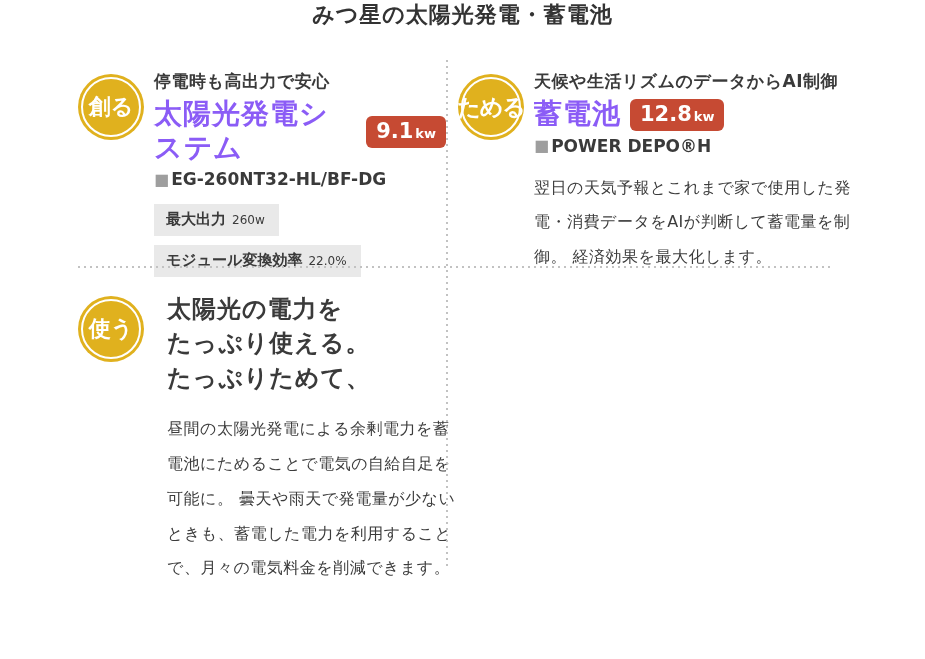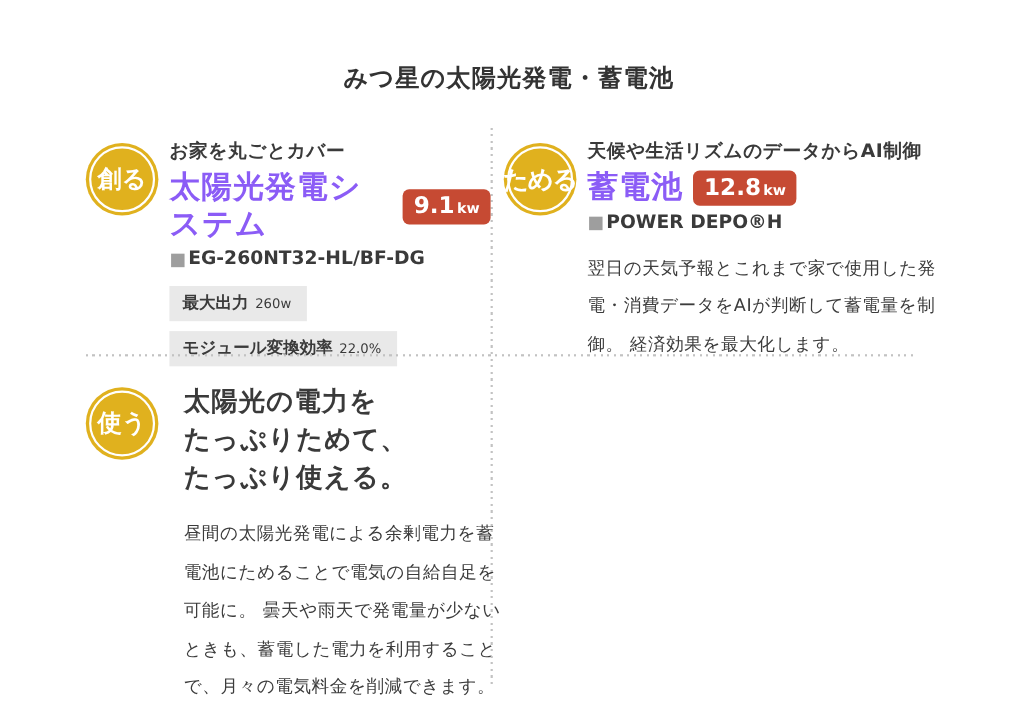--- a/index.html
+++ b/index.html
@@ -10,7 +10,7 @@
     font-family: "DejaVu Sans", "Liberation Sans", sans-serif;
     color: var(--text-dark, #3b3b3b);
   }
-  .page { width: 925px; height: 659px; padding-top: 56px; }
+  .page { width: 925px; height: 659px; }
   .page-title {
     text-align: center;
     font-size: 22px;

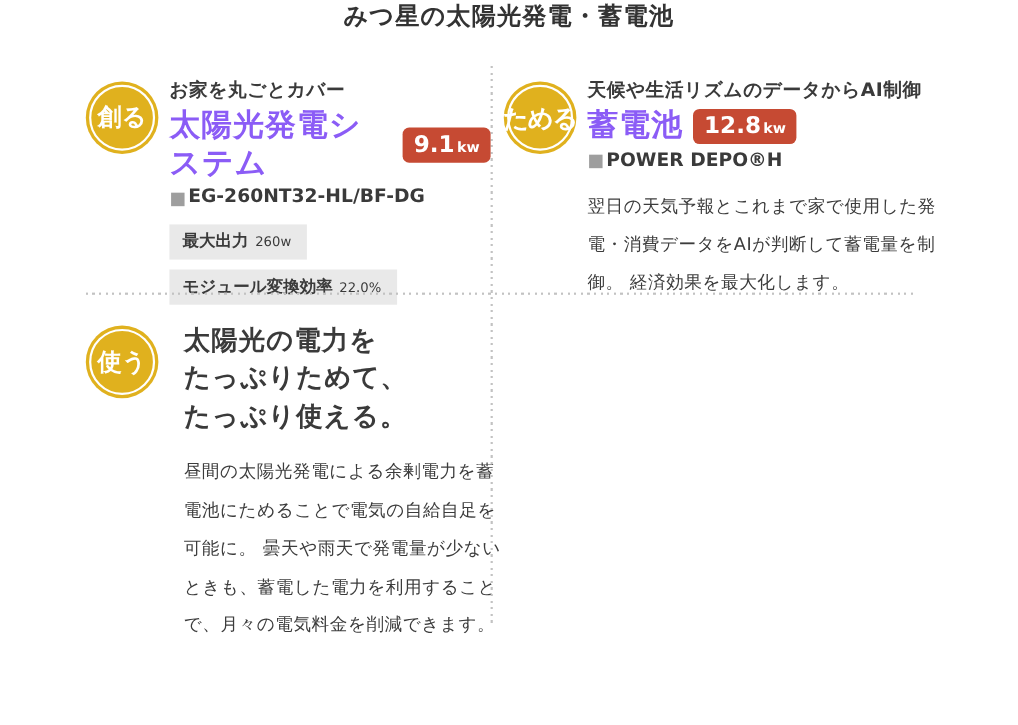--- a/index.html
+++ b/index.html
@@ -146,7 +146,7 @@
         <span>創る</span>
       </div>
       <div class="content">
-        <p class="lead">お家を丸ごとカバー</p>
+        <p class="lead">停電時も高出力で安心</p>
         <div class="heading-row">
           <h2 class="heading">太陽光発電システム</h2>
           <span class="kw-badge">

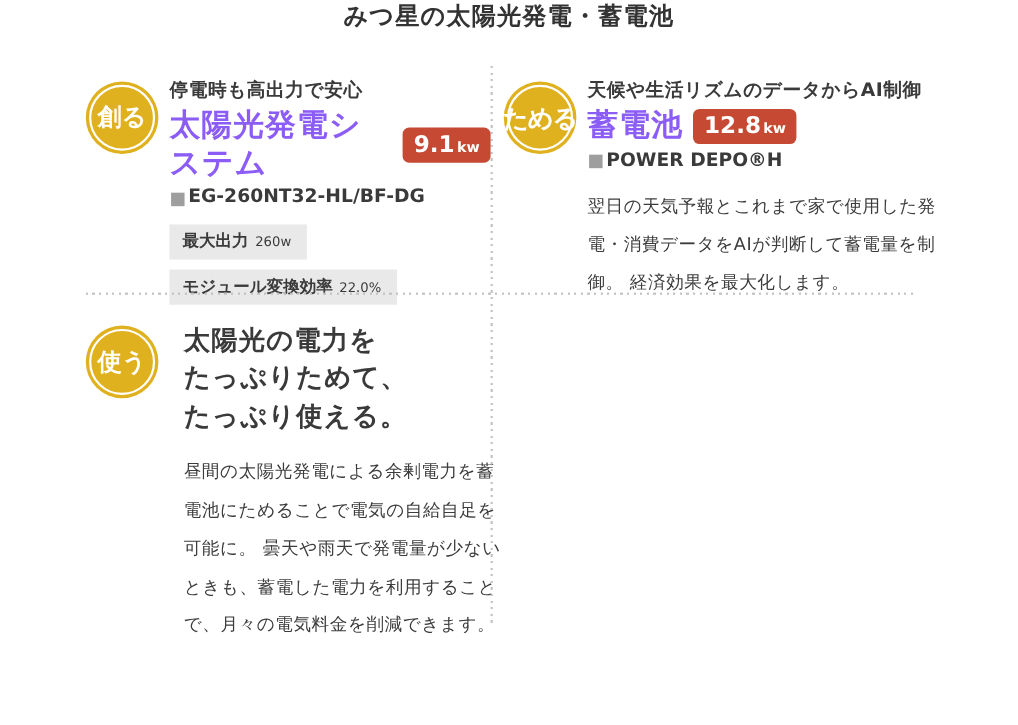--- a/index.html
+++ b/index.html
@@ -203,8 +203,8 @@
       <div class="content use-content">
         <h3 class="sub-heading">
           <span>太陽光の電力を</span>
+          <span>たっぷり使える。</span>
           <span>たっぷりためて、</span>
-          <span>たっぷり使える。</span>
         </h3>
         <p class="body-text use-body">昼間の太陽光発電による余剰電力を蓄電池にためることで電気の自給自足を可能に。 曇天や雨天で発電量が少ないときも、蓄電した電力を利用することで、月々の電気料金を削減できます。</p>
       </div>

